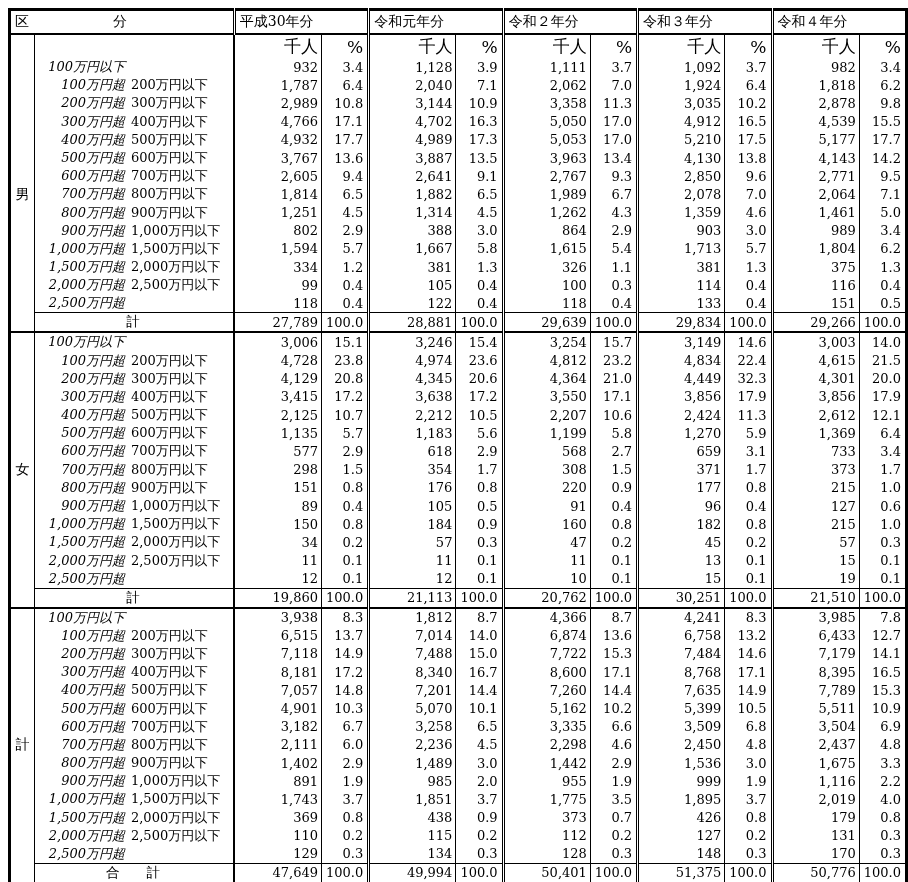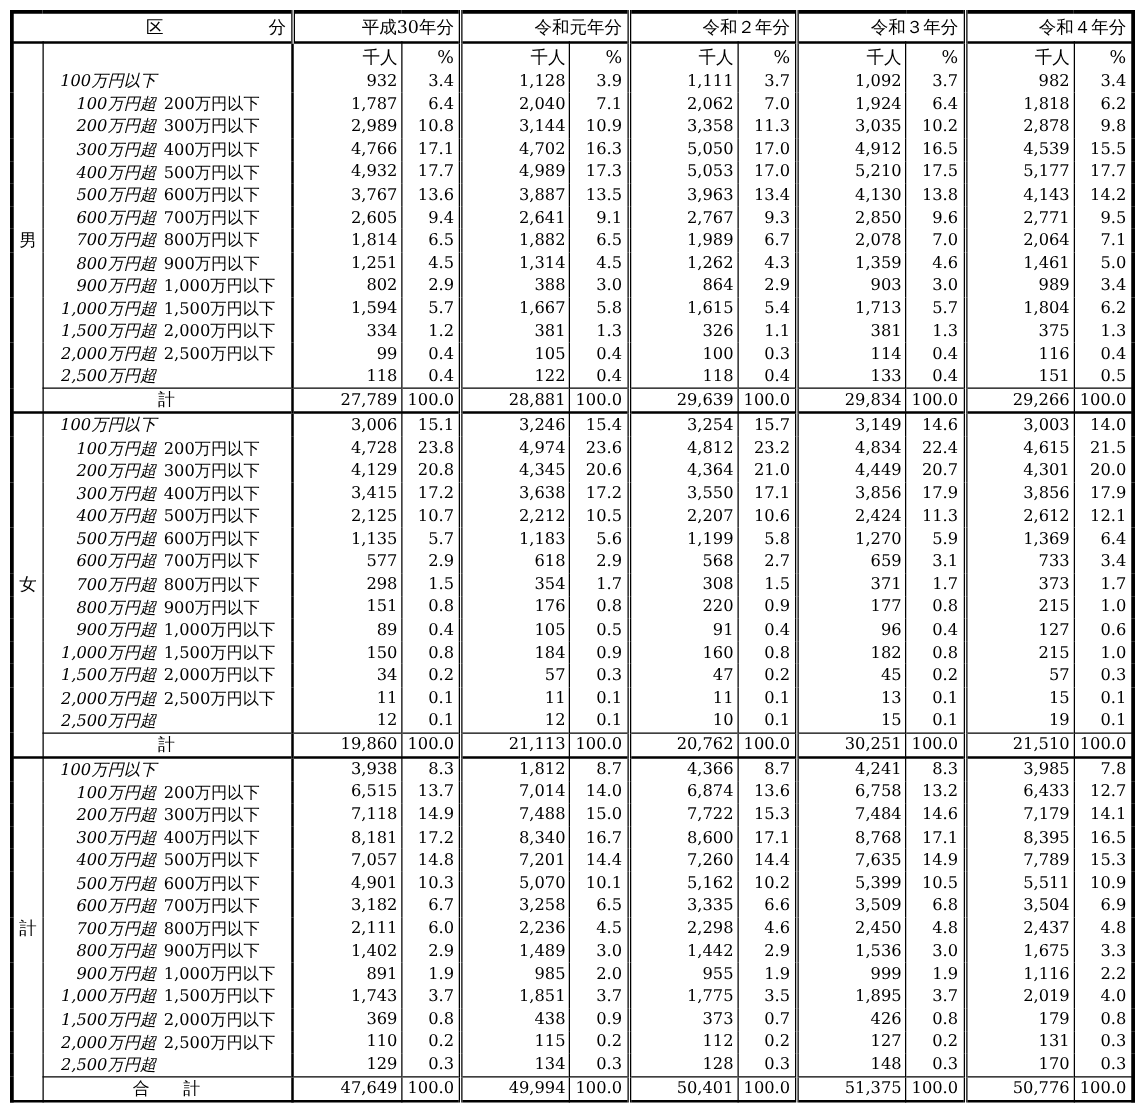--- a/index.html
+++ b/index.html
@@ -8,7 +8,7 @@
   table{border-collapse:collapse;table-layout:fixed;position:absolute;left:8px;top:8px;border:3px solid #000;}
   td,th{padding:0 4px;margin:0;white-space:nowrap;overflow:hidden;font-weight:normal;}
   
-  thead tr.year-row th{height:22px;font-size:14px;border-bottom:2px solid #000;text-align:right;vertical-align:middle;}
+  thead tr.year-row th{height:22px;font-size:14px;border-bottom:2px solid #000;text-align:left;vertical-align:middle;}
   th.cat-head{border-right:2px solid #000;}
   th.year-head{border-left:3px double #000;}
   thead tr.unit-row td{height:21px;font-size:14px;}

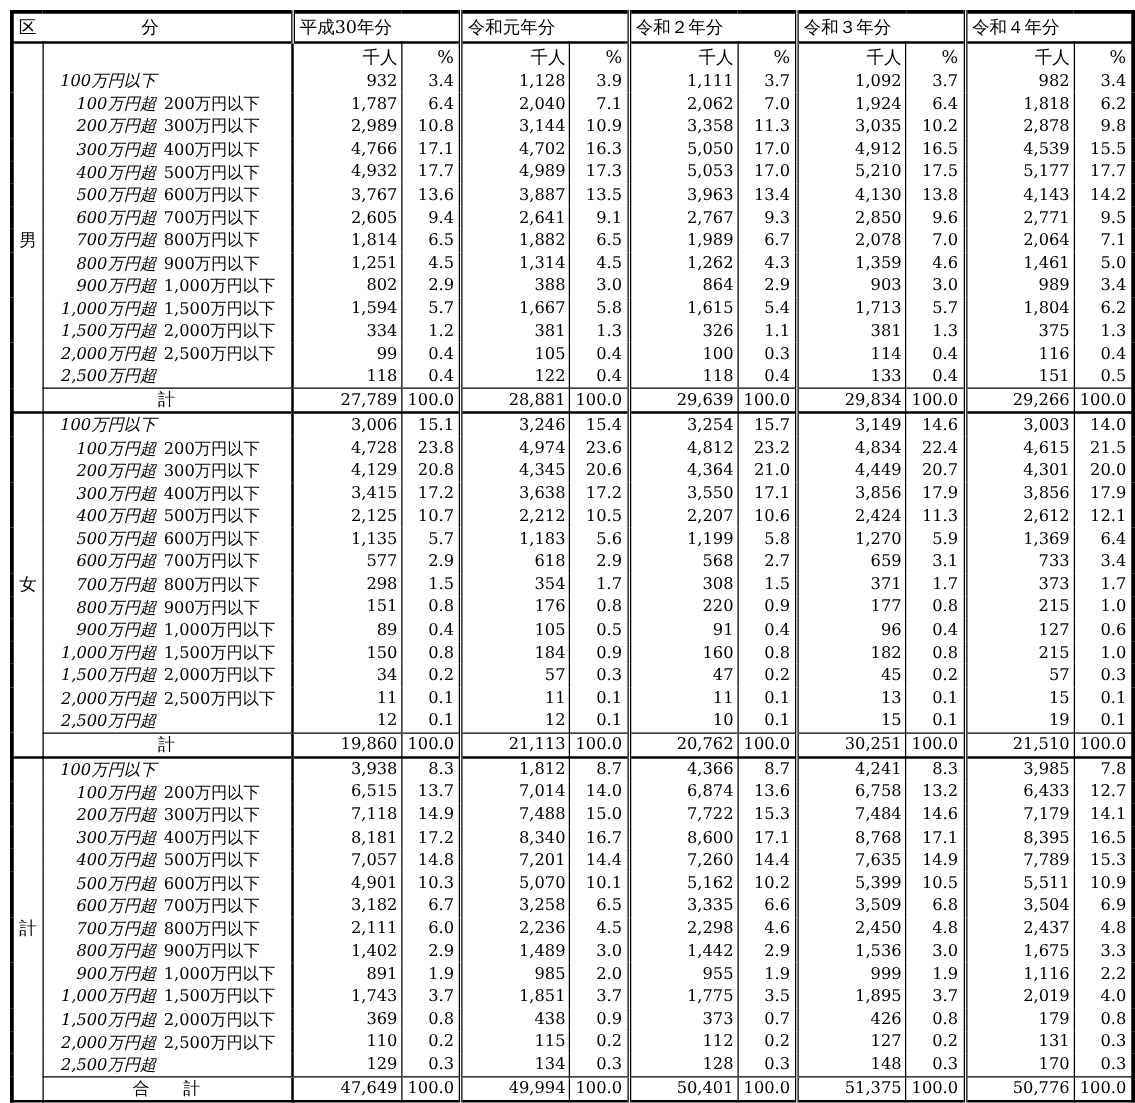--- a/index.html
+++ b/index.html
@@ -11,7 +11,7 @@
   thead tr.year-row th{height:22px;font-size:14px;border-bottom:2px solid #000;text-align:left;vertical-align:middle;}
   th.cat-head{border-right:2px solid #000;}
   th.year-head{border-left:3px double #000;}
-  thead tr.unit-row td{height:21px;font-size:14px;}
+  thead tr.unit-row td{height:21px;font-size:17px;}
   
   td.gcol{border-right:1px solid #000;}
   td.lcol{border-right:2px solid #000;}

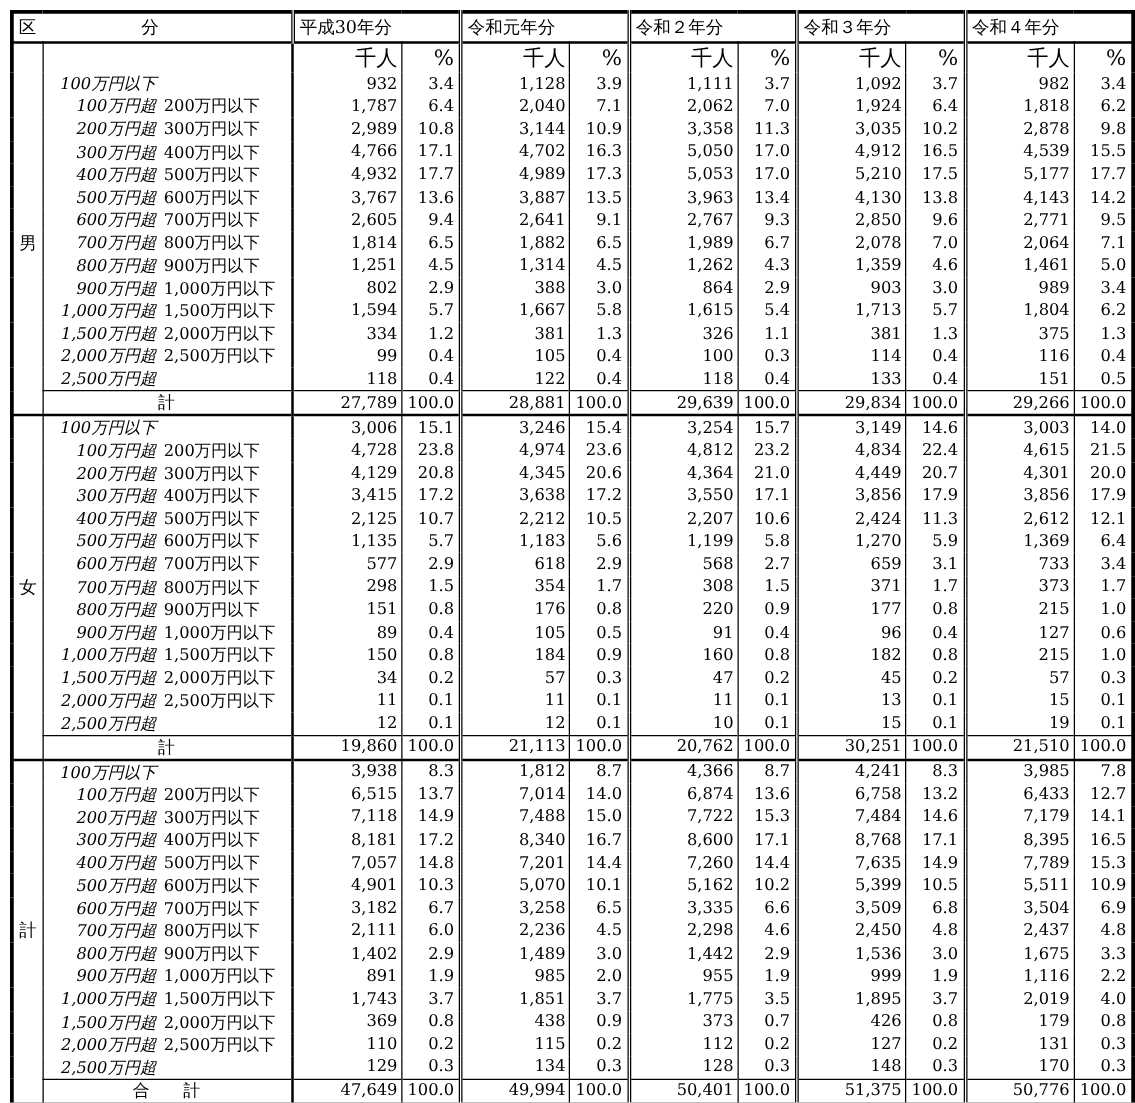--- a/index.html
+++ b/index.html
@@ -307,7 +307,7 @@
           <td class="people">4,364</td>
           <td class="pct">21.0</td>
           <td class="people">4,449</td>
-          <td class="pct">20.7</td>
+          <td class="pct">32.3</td>
           <td class="people">4,301</td>
           <td class="pct last">20.0</td>
         </tr>

